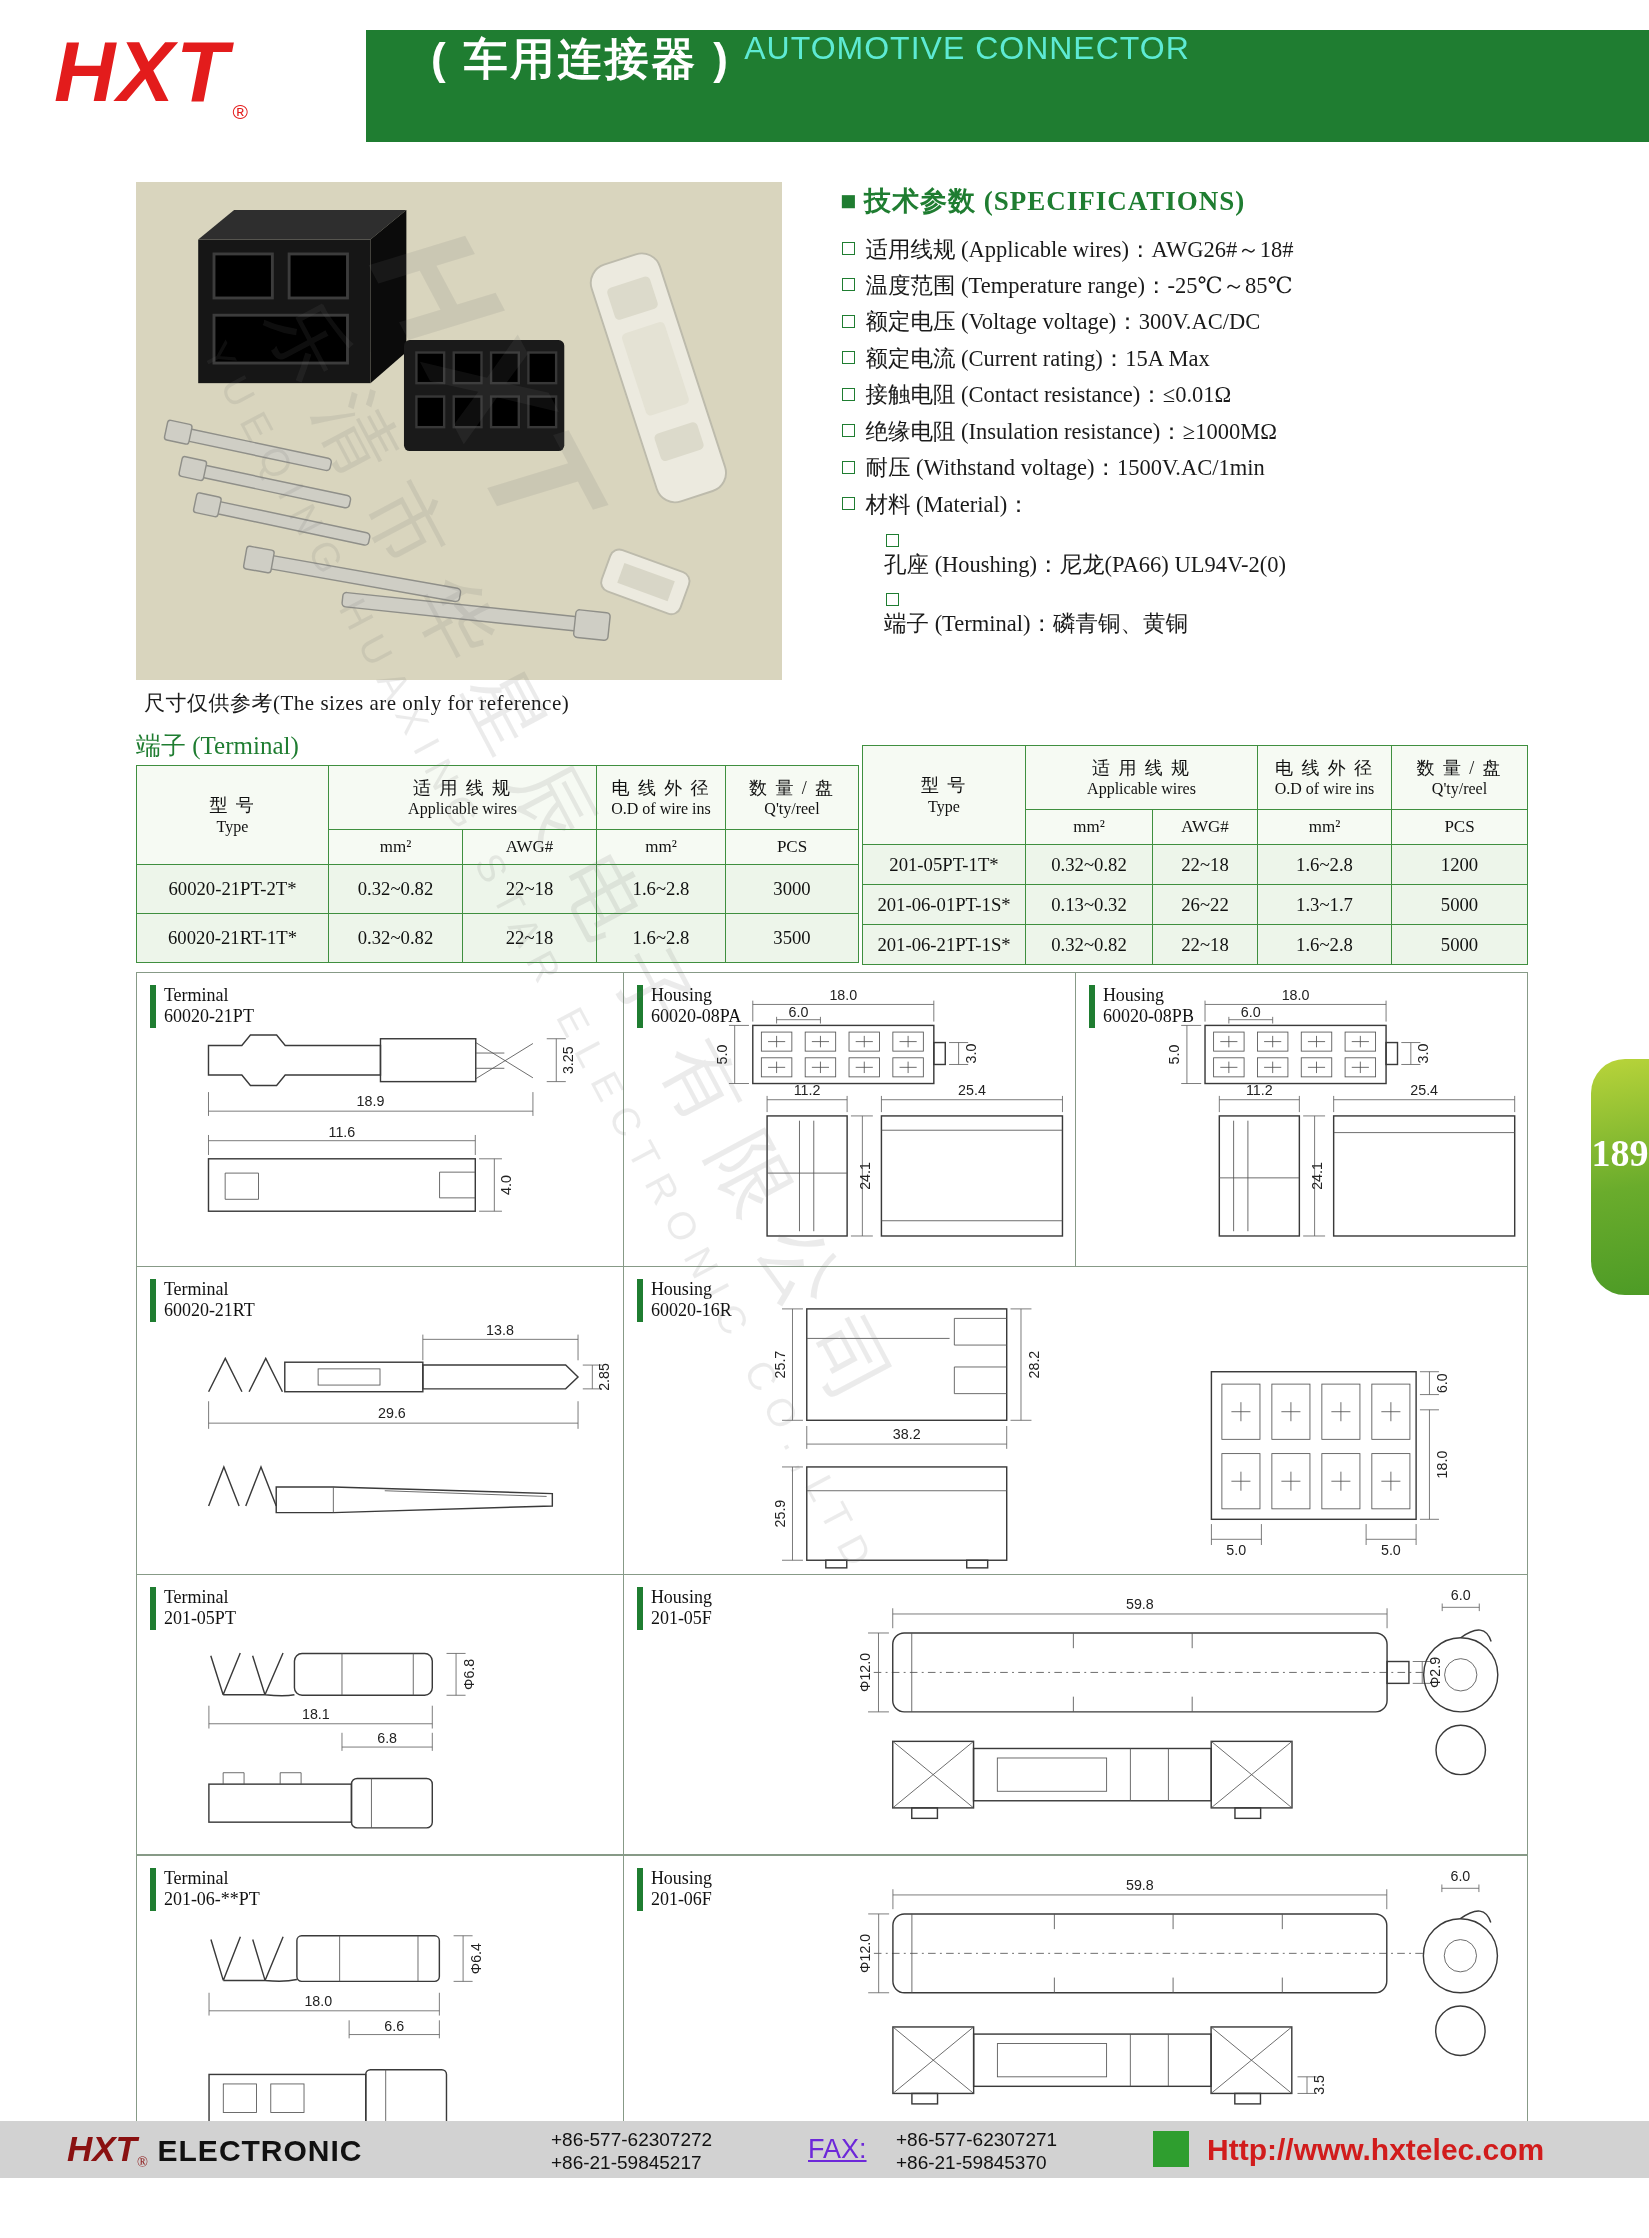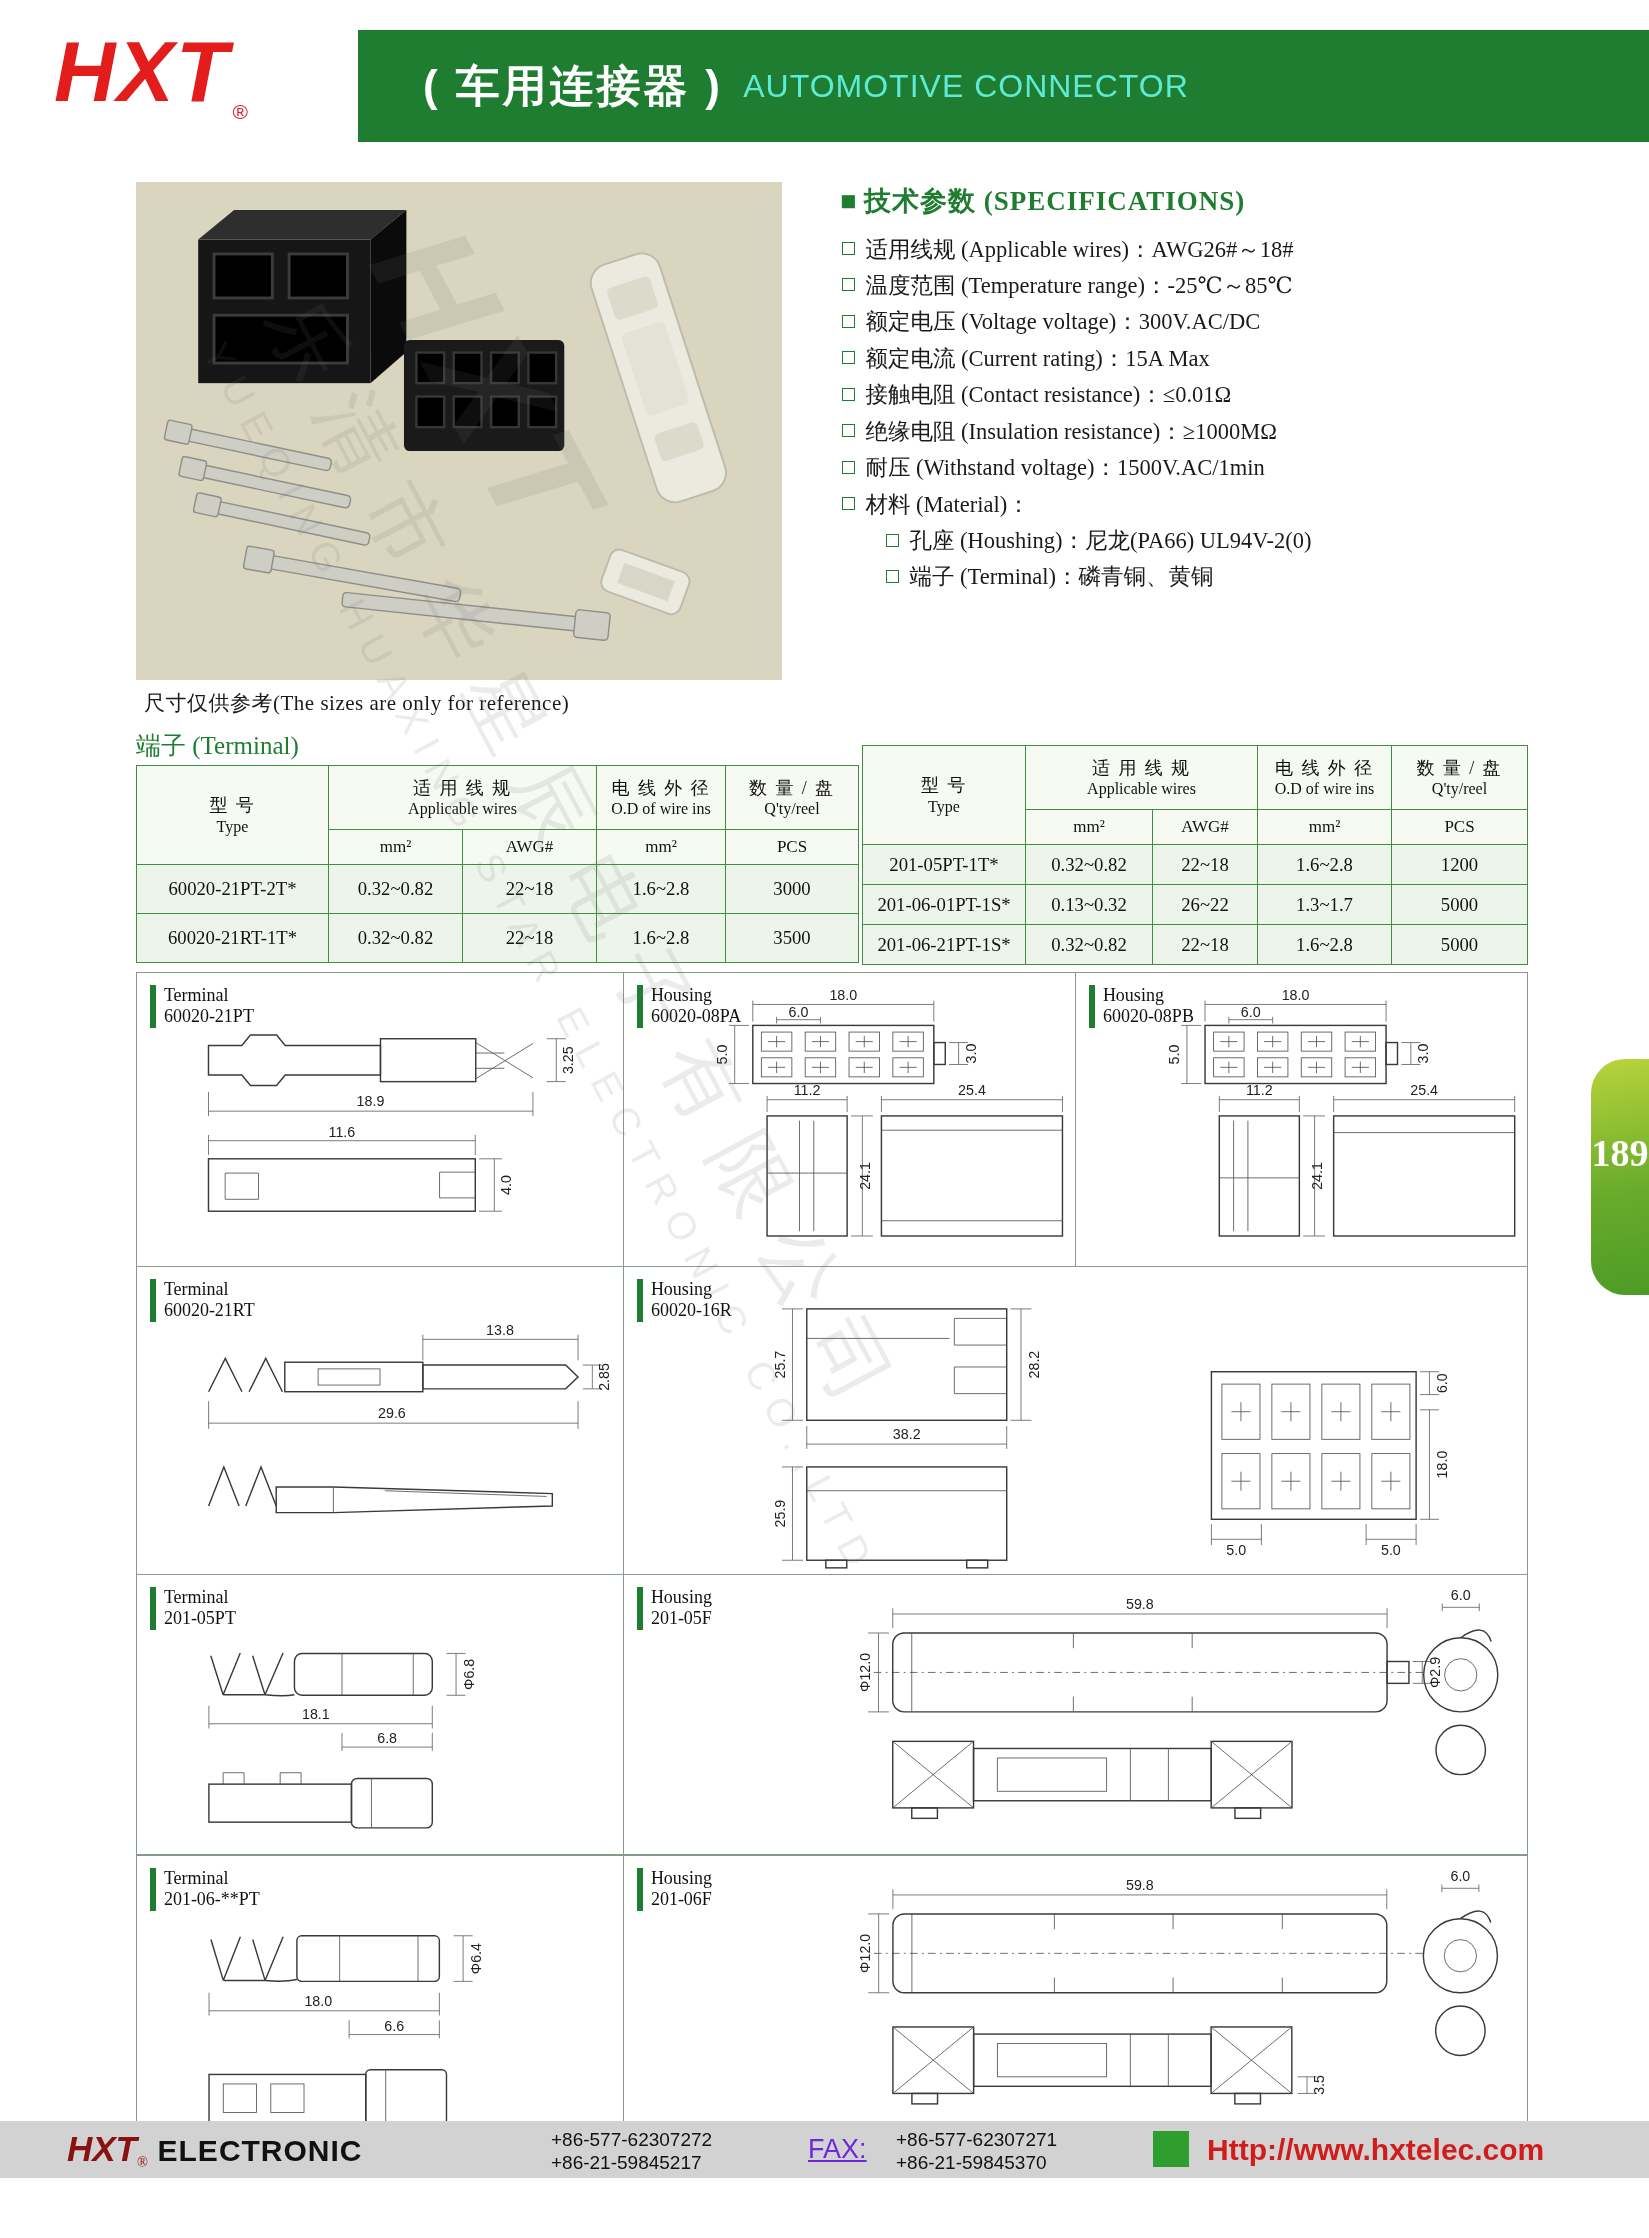--- a/index.html
+++ b/index.html
@@ -11,8 +11,8 @@
   .logo .logo-text{font-family:"Liberation Sans","DejaVu Sans",sans-serif;font-weight:bold;font-style:italic;
         font-size:85px;color:#e31c1c;letter-spacing:1.9px;}
   .logo .logo-reg{font-family:"Liberation Sans",sans-serif;font-size:21px;color:#e31c1c;position:relative;top:18px;left:2.9px;}
-  .banner{position:absolute;left:358px;top:30px;right:0;height:112px;background:#1f7d31;
-        display:flex;align-items:center;padding-left:65px;box-sizing:border-box;gap:7px;}
+  .banner{position:absolute;left:366px;top:30px;right:0;height:112px;background:#1f7d31;
+        display:flex;align-items:flex-start;padding-left:65px;box-sizing:border-box;}
   .banner-cn{font-size:44px;font-weight:bold;color:#fff;letter-spacing:2.9px;font-family:"Liberation Sans",sans-serif;}
   .banner-en{font-size:32px;color:#5eead4;margin-left:13.4px;font-family:"Liberation Sans",sans-serif;letter-spacing:1px;}
 

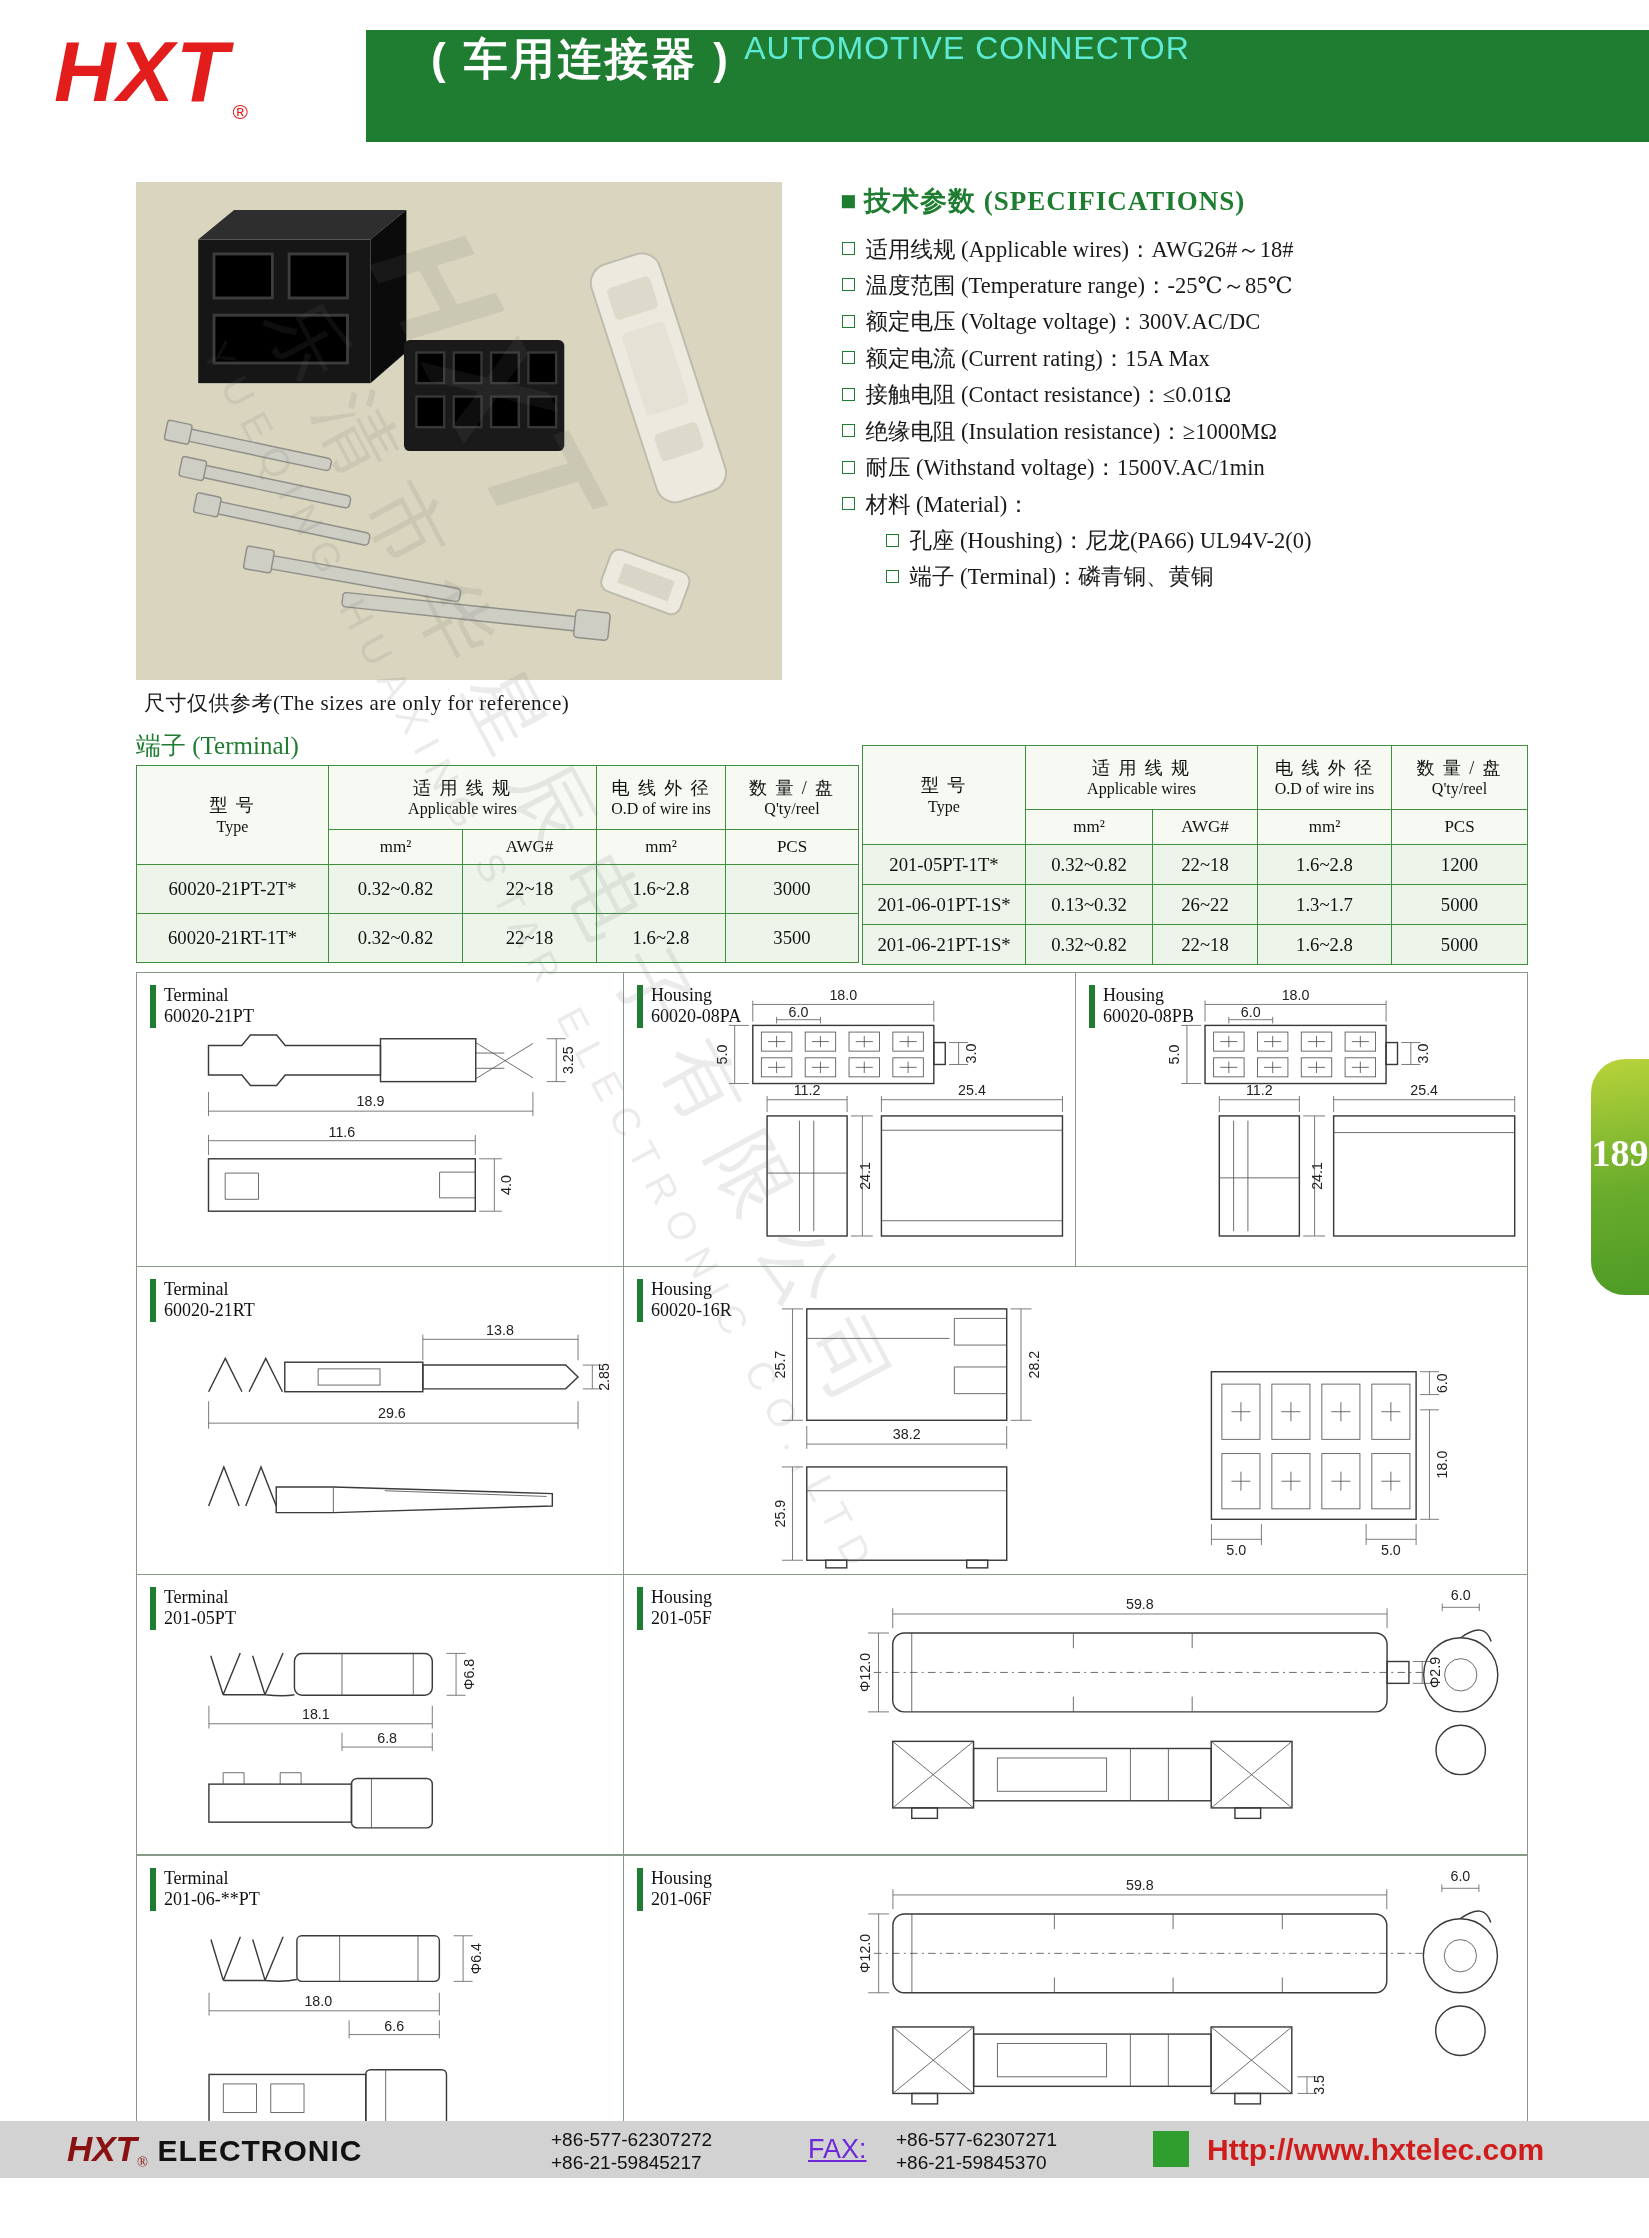--- a/index.html
+++ b/index.html
@@ -27,7 +27,7 @@
   .spec-title .sq{margin-right:6.7px;}
   .spec-item{display:flex;align-items:flex-start;font-size:22.5px;line-height:1.62;color:#1a1a1a;}
   .spec-item .box{flex:0 0 auto;width:11px;height:11px;border:1.9px solid #1f7d31;margin:10.5px 10.5px 0 1.9px;}
-  .spec-item.sub{margin-left:44px;}
+  .spec-item.sub{margin-left:44px;flex-direction:column;}
 
   
   .terminal-title{position:absolute;left:136px;top:729px;font-size:25px;font-weight:normal;color:#1f7d31;}

